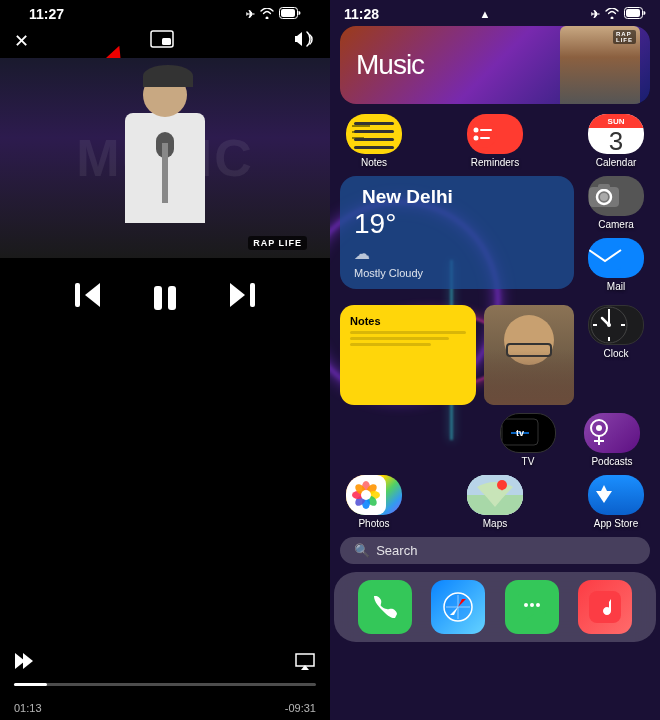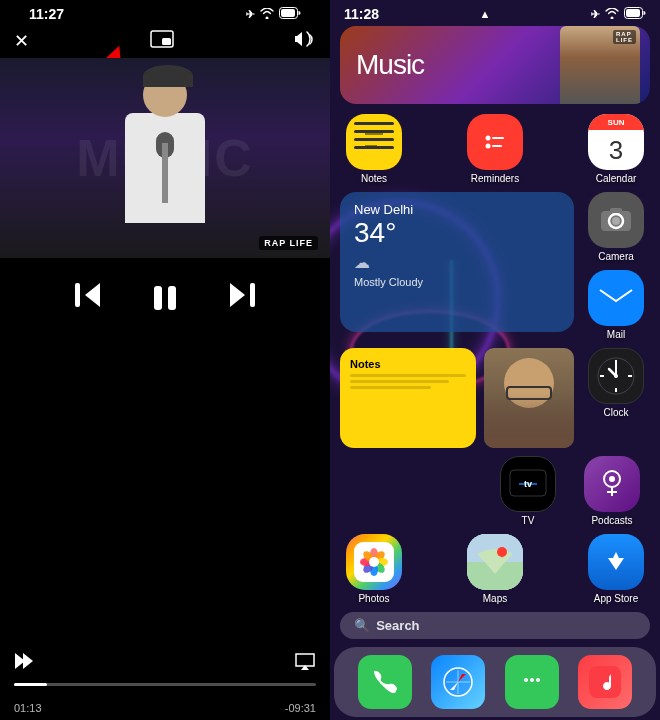--- a/index.html
+++ b/index.html
@@ -285,11 +285,10 @@
     }
     .app-icon {
       width: 56px;
-      height: 56px;
+      height: 40px;
       border-radius: 19px;
       display: flex;
       align-items: center;
-      justify-content: center;
       font-size: 24px;
       margin-bottom: 3px;
       overflow: hidden;

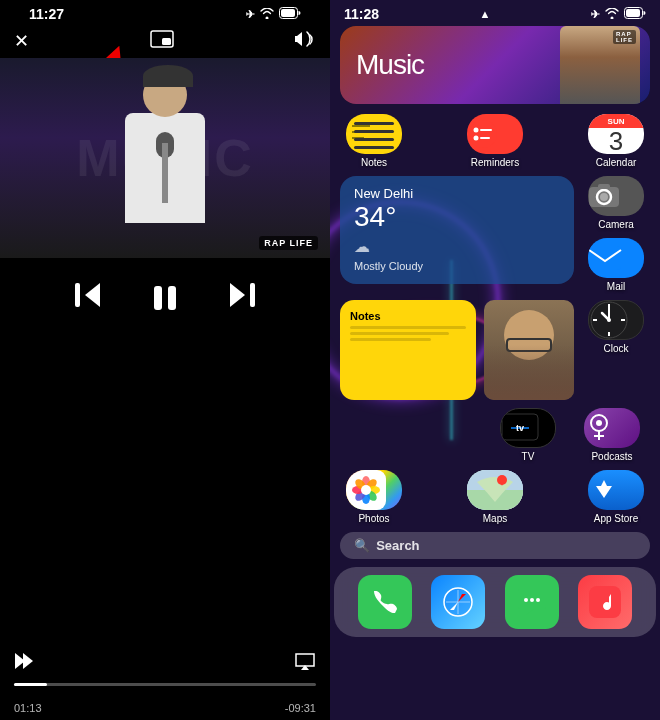--- a/index.html
+++ b/index.html
@@ -334,7 +334,7 @@
       padding: 10px 14px;
       margin-bottom: 8px;
     }
-    .weather-location { color: #fff; font-size: 13px; font-weight: 400; }
+    .weather-location { color: #fff; font-size: 19px; font-weight: 700; margin-left: 8px; }
     .weather-temp { color: #fff; font-size: 28px; font-weight: 300; }
     .weather-condition { color: rgba(255,255,255,0.85); font-size: 11px; margin-top: 4px; }
     .weather-hl { color: rgba(255,255,255,0.75); font-size: 10px; }

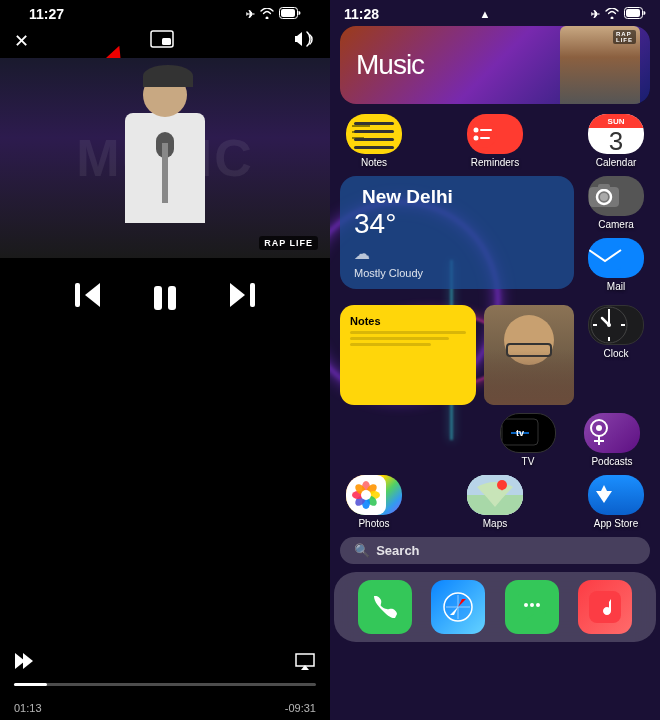--- a/index.html
+++ b/index.html
@@ -681,7 +681,7 @@
 
       <div class="weather-widget" style="flex:1; min-width:0;">
         <div class="weather-location">New Delhi</div>
-        <div class="weather-temp">34°</div>
+        <div class="weather-temp">19°</div>
         <div style="display:flex; align-items:center; gap:4px; margin-top:4px;">
           <span style="color:rgba(255,255,255,0.7); font-size:16px;">☁</span>
         </div>

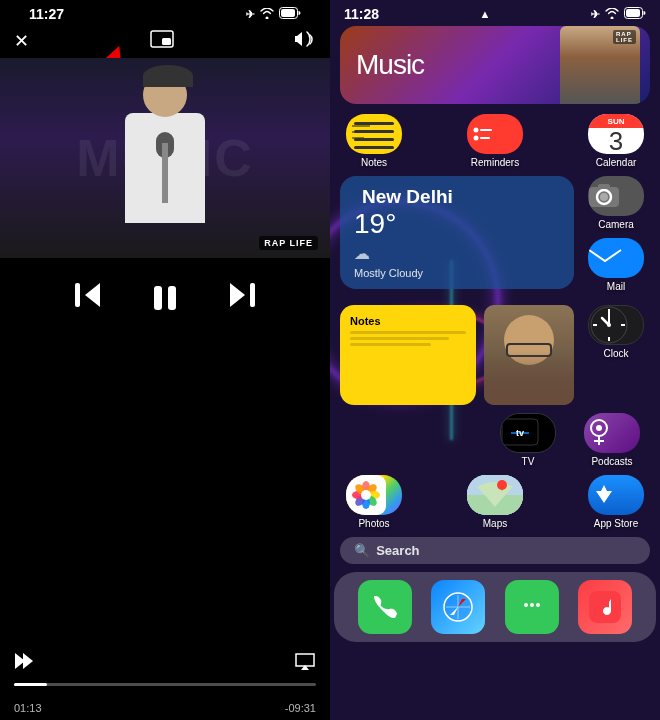--- a/index.html
+++ b/index.html
@@ -131,7 +131,7 @@
     .rap-life-badge {
       position: absolute;
       bottom: 8px;
-      right: 12px;
+      right: 23px;
       background: rgba(0,0,0,0.7);
       color: #fff;
       font-size: 9px;

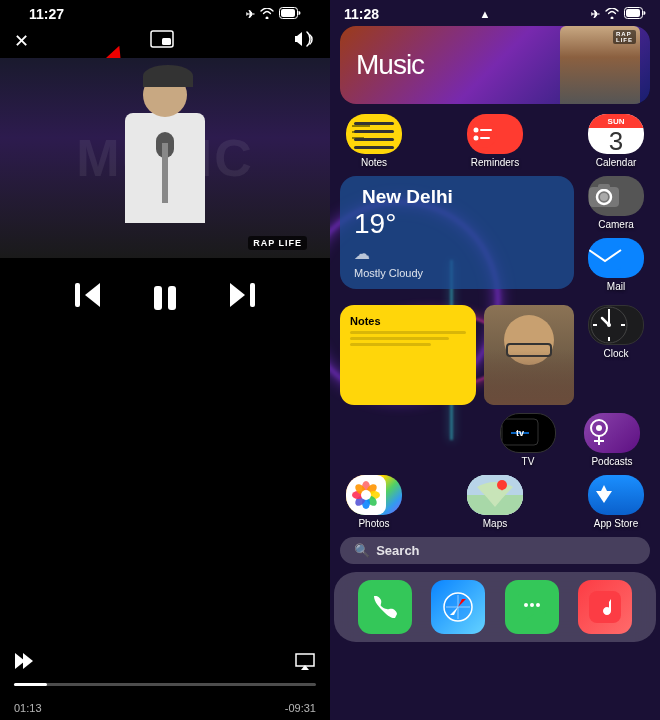--- a/index.html
+++ b/index.html
@@ -387,7 +387,7 @@
       gap: 6px;
     }
     .search-icon-circle { color: rgba(255,255,255,0.7); font-size: 13px; }
-    .search-text { color: rgba(255,255,255,0.85); font-size: 13px; font-weight: bold; }
+    .search-text { color: rgba(255,255,255,0.85); font-size: 13px; }
 
     
     .dock {

